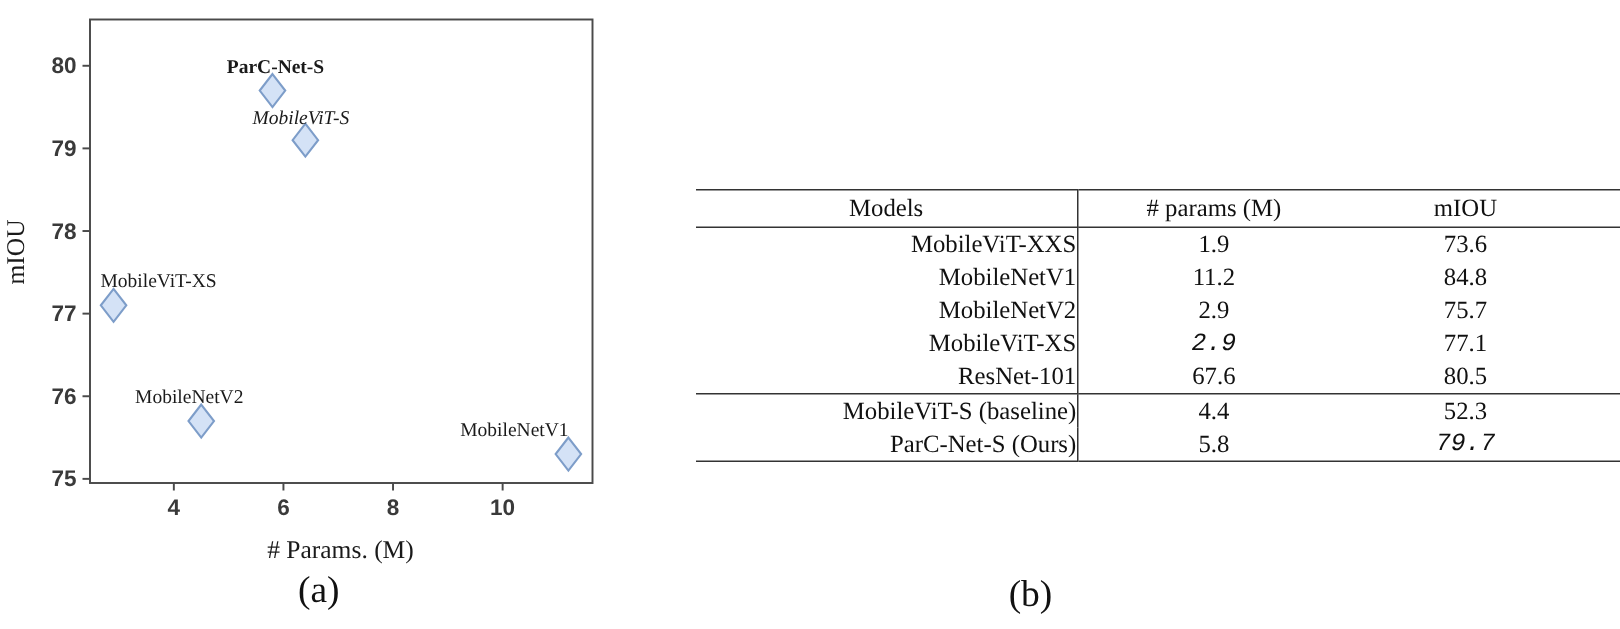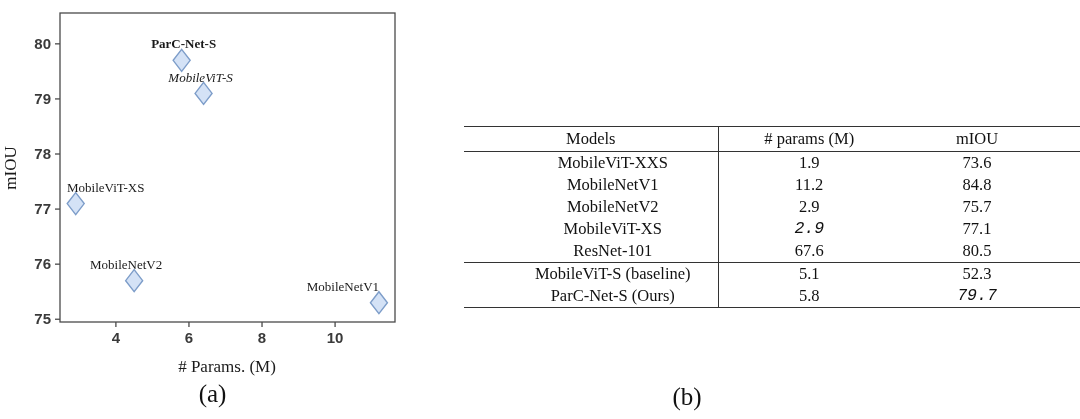--- a/index.html
+++ b/index.html
@@ -51,7 +51,7 @@
     border-right:1.4px solid #333;
   }
   table.results tbody td:first-child{
-    text-align:center;
+    text-align:right;
     padding-left:44px;
   }
   table.results td:last-child,

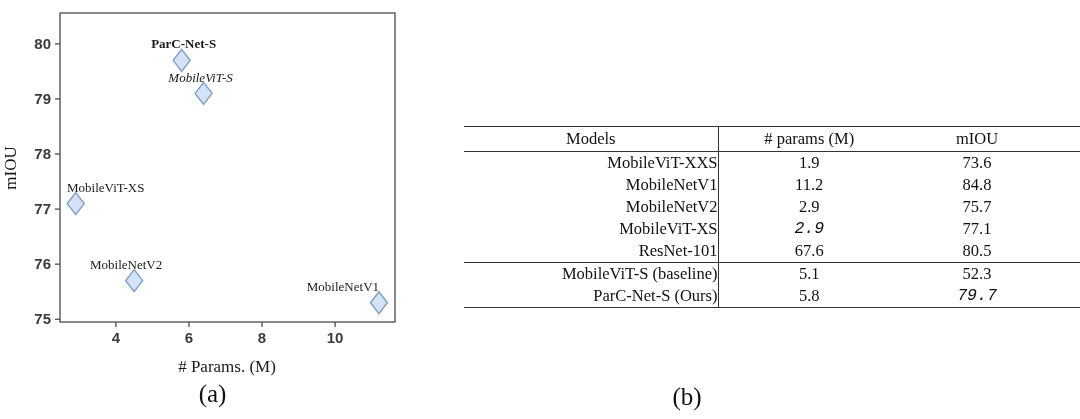--- a/index.html
+++ b/index.html
@@ -150,7 +150,7 @@
           </tr>
           <tr>
             <td>MobileViT-S (baseline)</td>
-            <td>5.1</td>
+            <td>4.4</td>
             <td>52.3</td>
           </tr>
           <tr>

